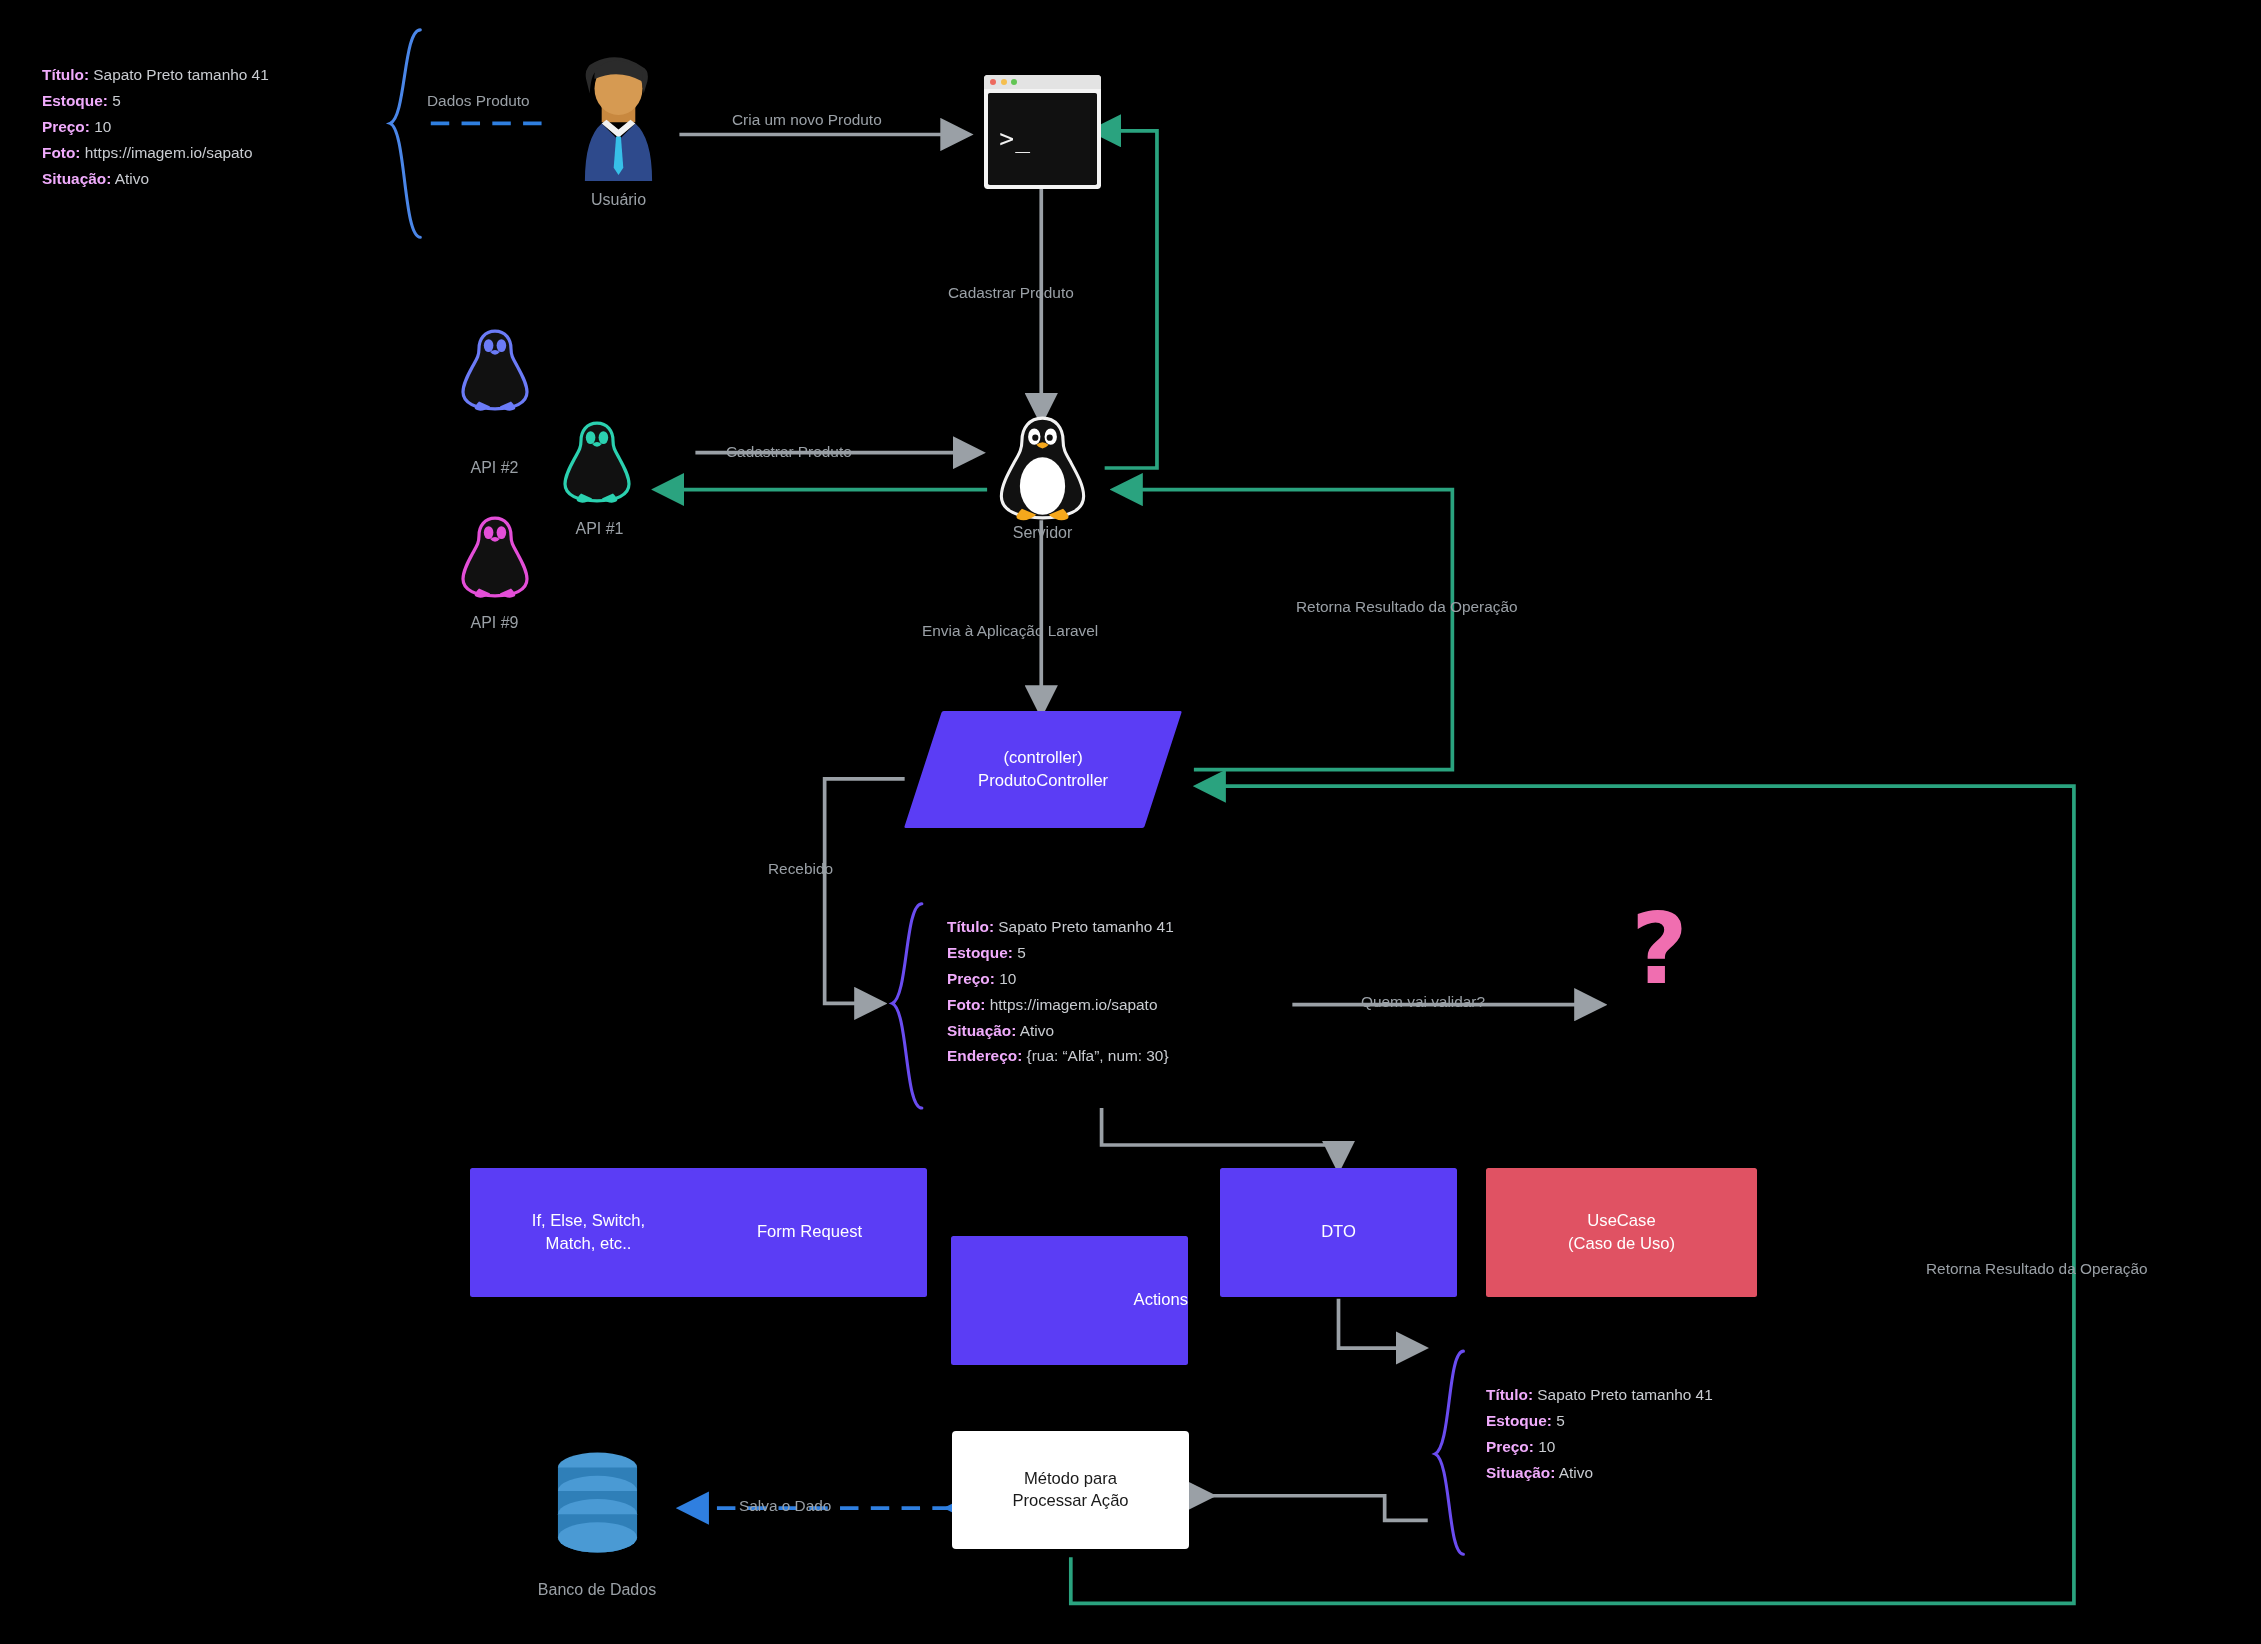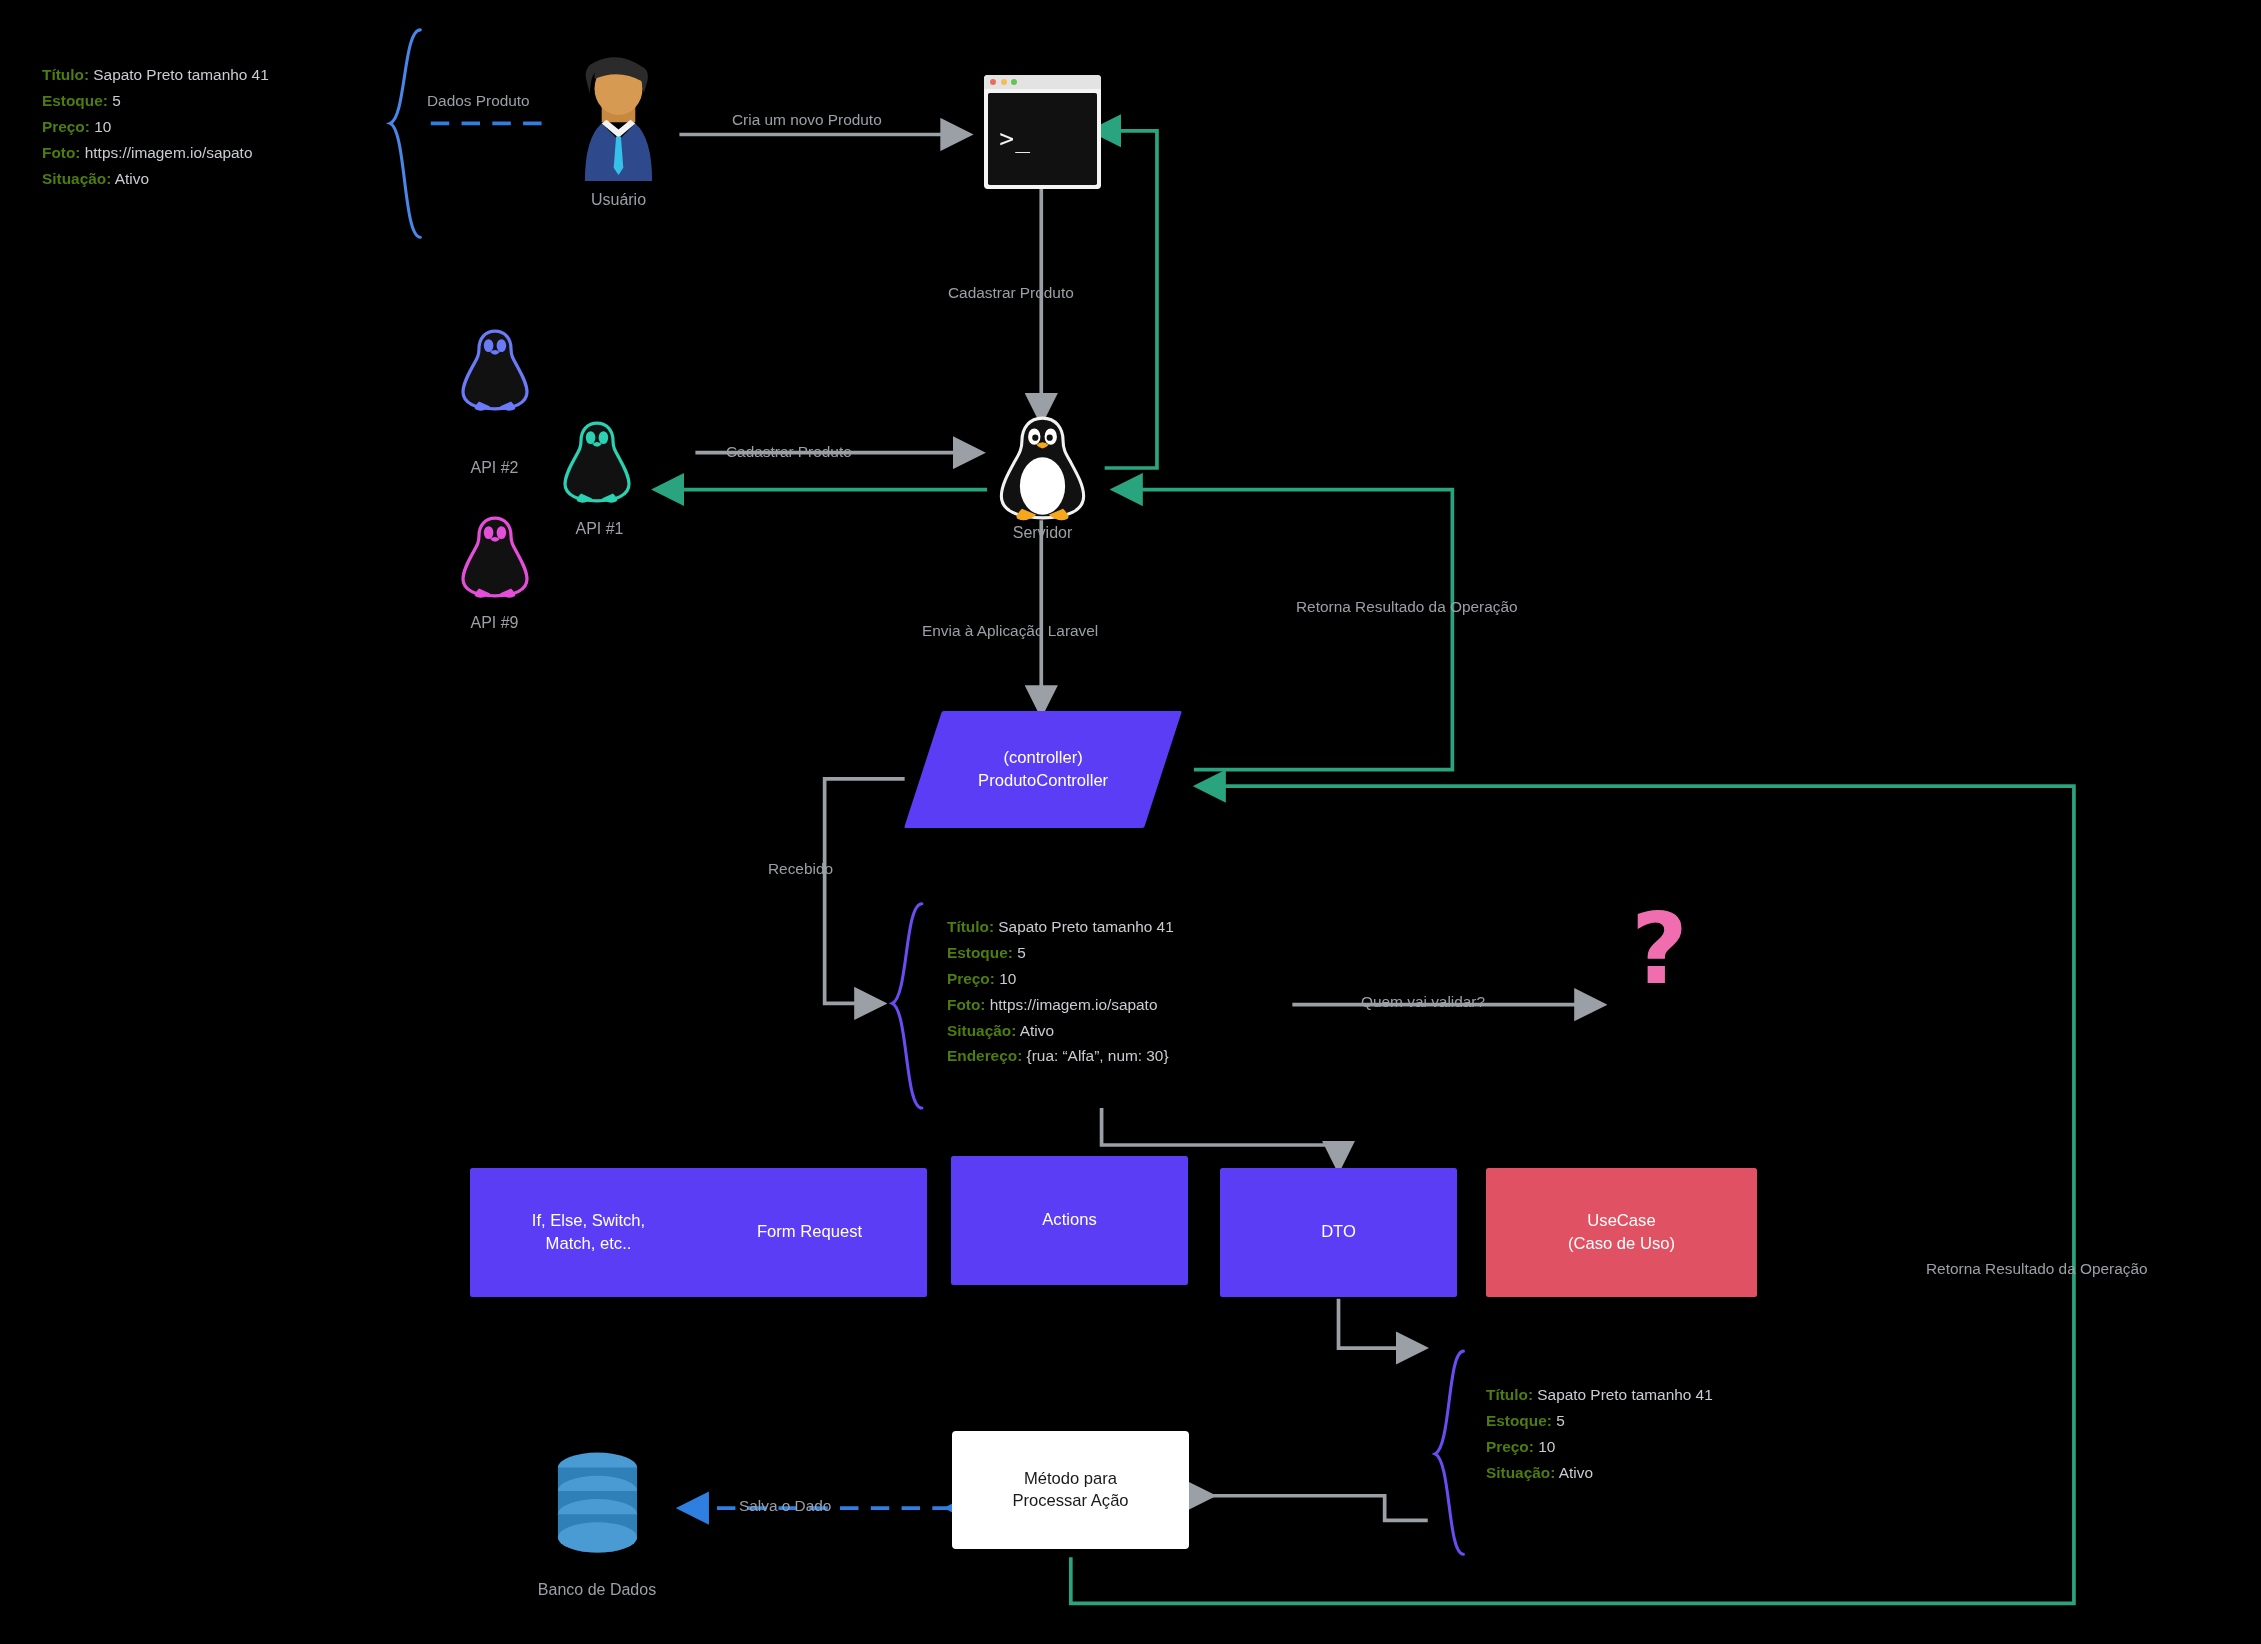--- a/index.html
+++ b/index.html
@@ -47,7 +47,7 @@
     white-space: nowrap;
   }
   .datablock .k {
-    color: #4d7c0f;
+    color: #f0abfc;
     font-weight: bold;
   }
   .datablock .v {

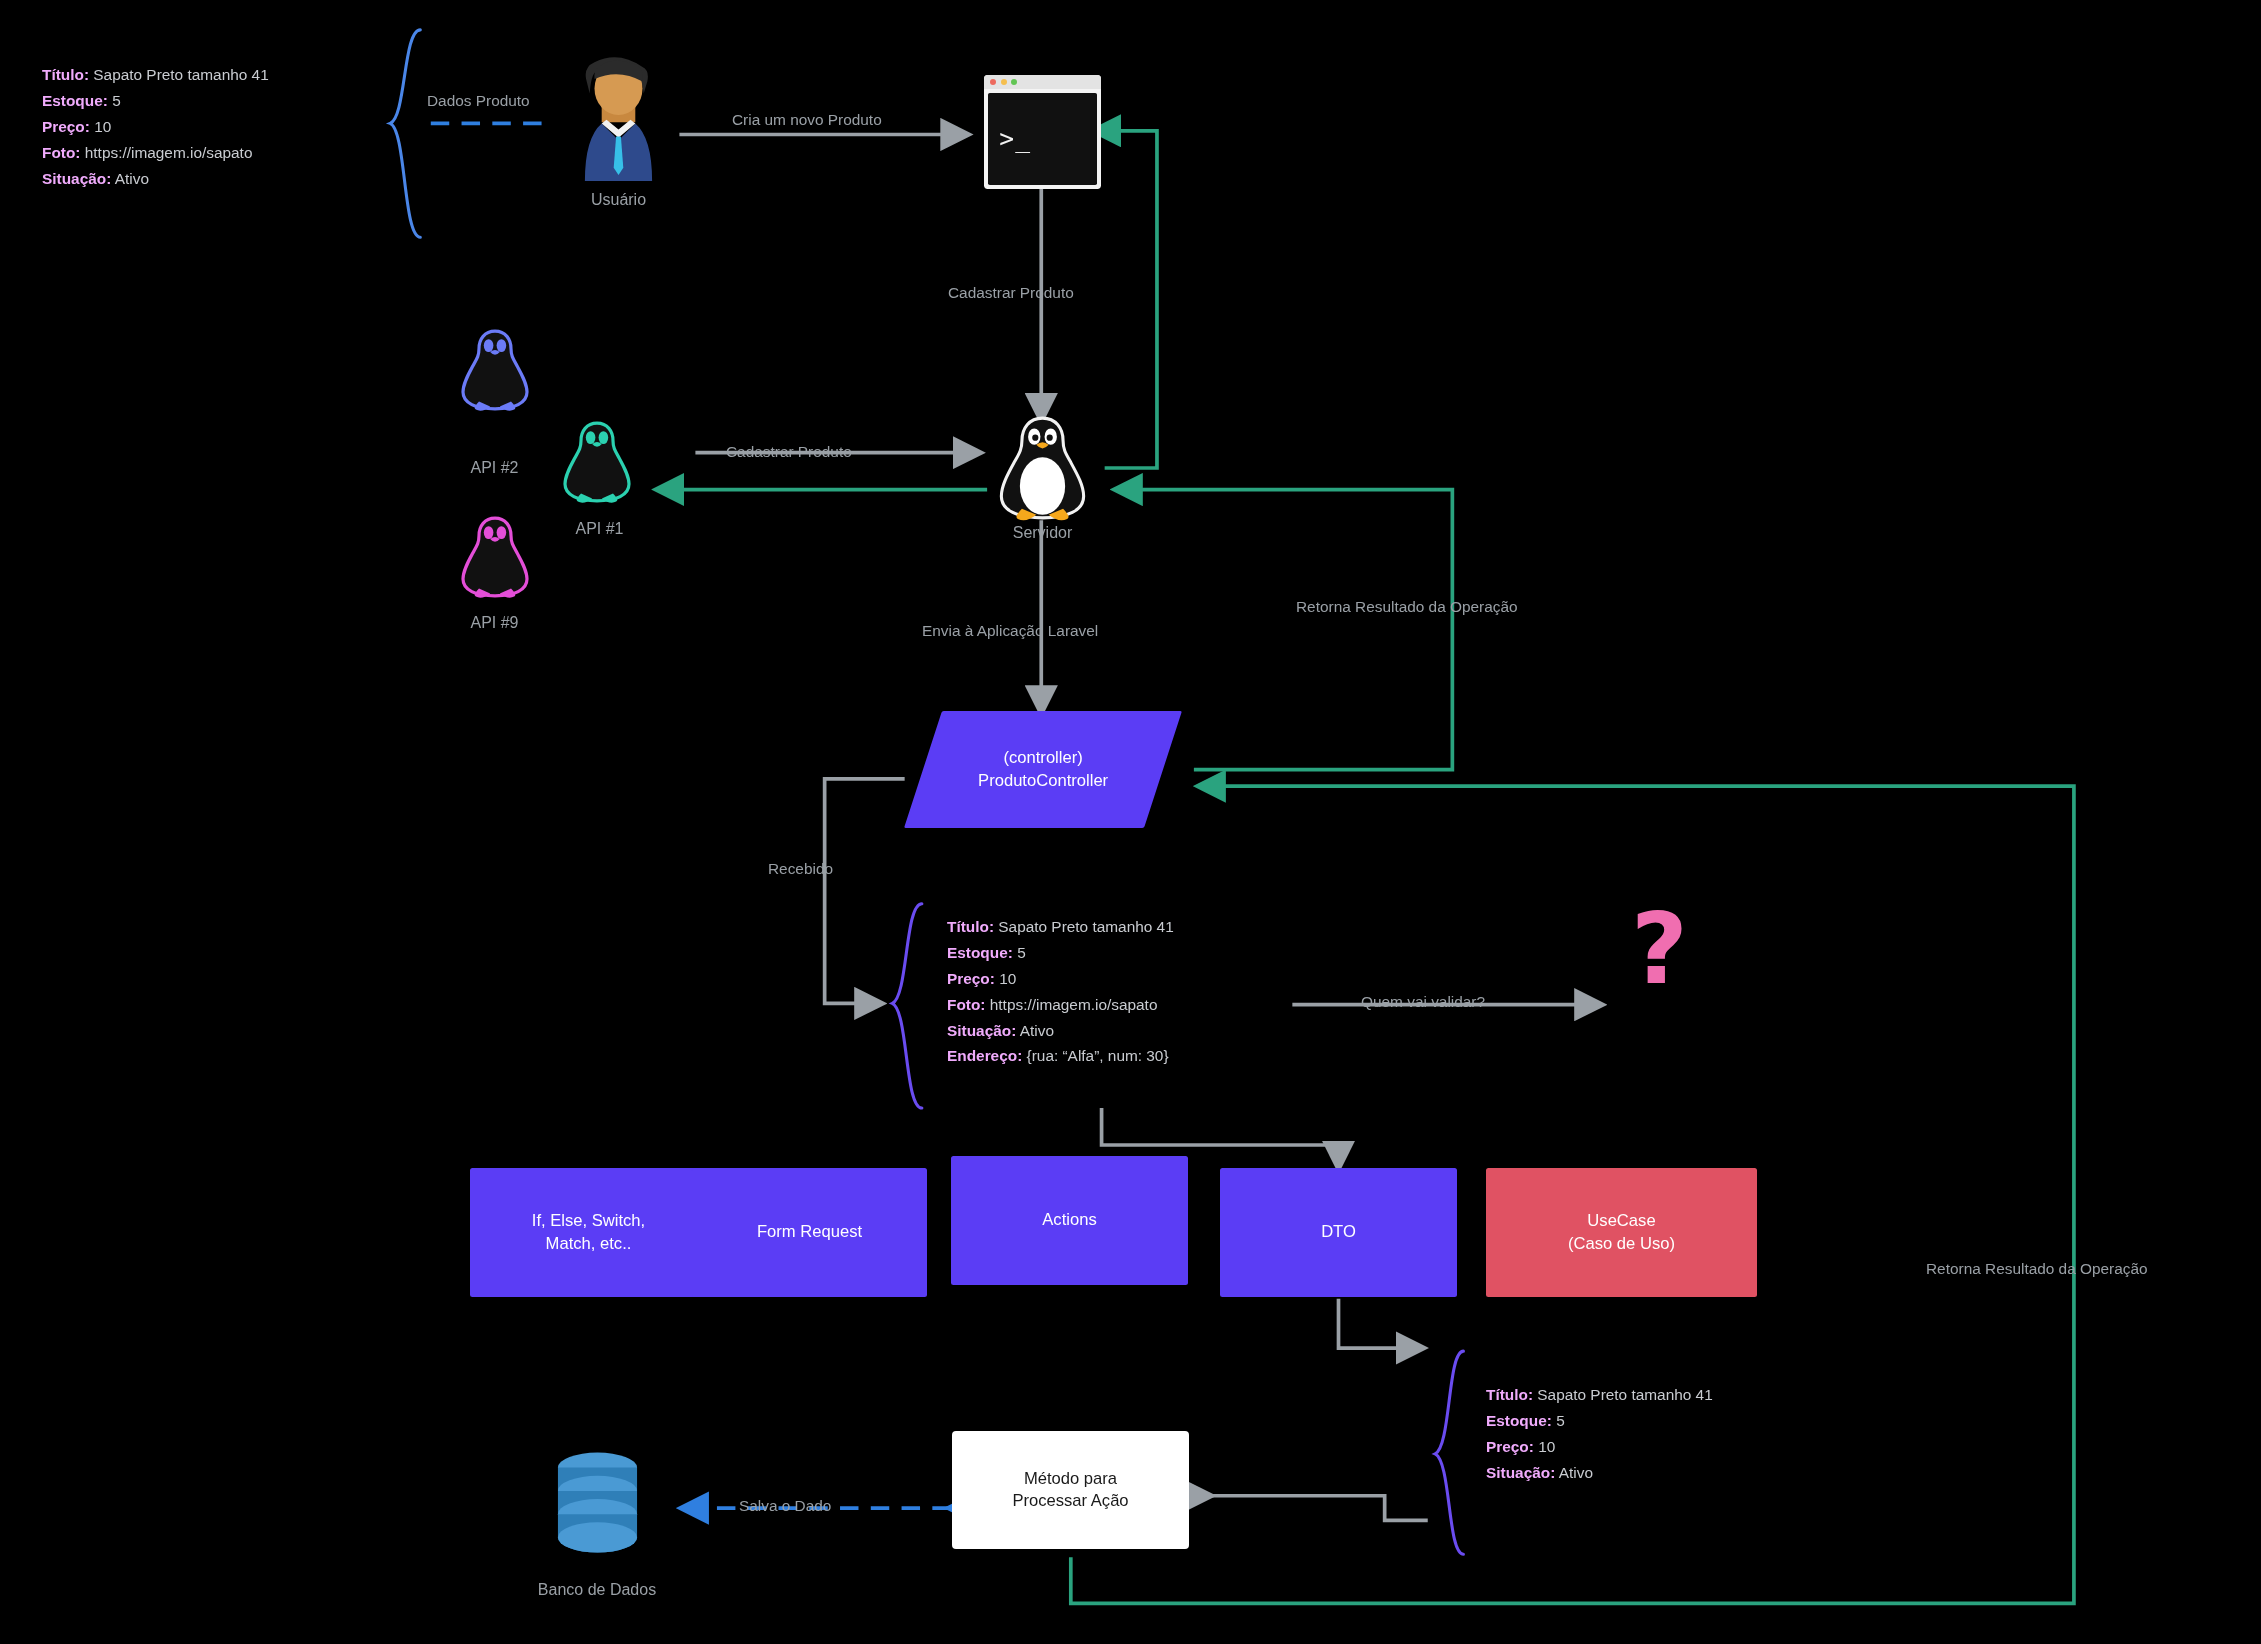--- a/index.html
+++ b/index.html
@@ -336,7 +336,7 @@
     <div>Form Request</div>
   </div>
 
-  <div class="box purple" style="left:951px; top:1156px; width:237px; height:129px;">
+  <div class="box purple" style="left:951px; top:1236px; width:237px; height:129px;justify-content:flex-end;">
     <div>Actions</div>
   </div>
 

